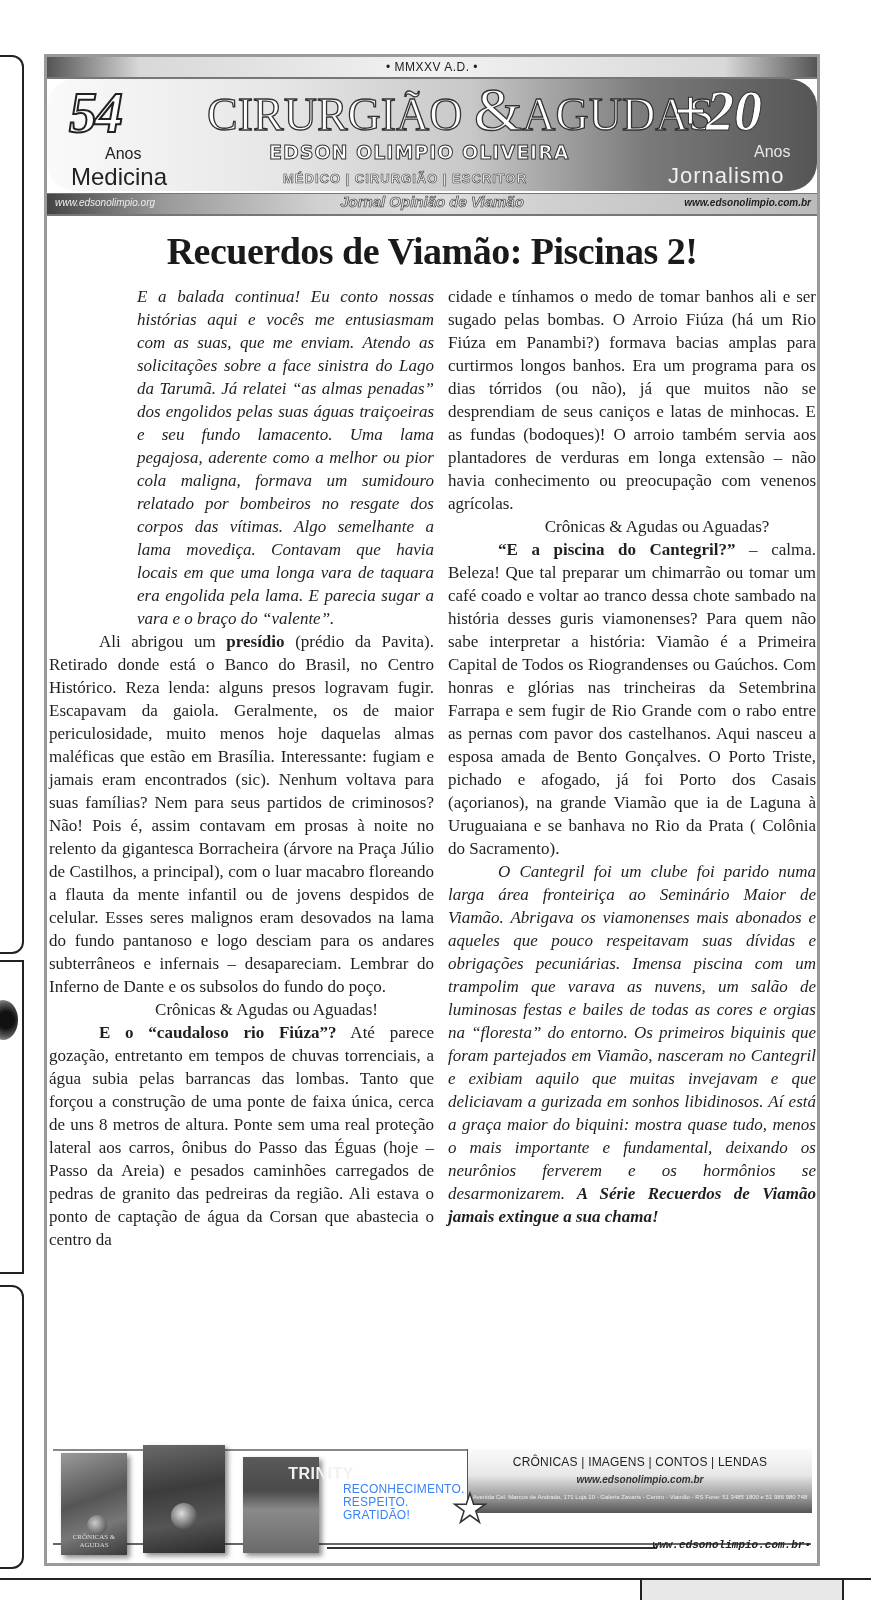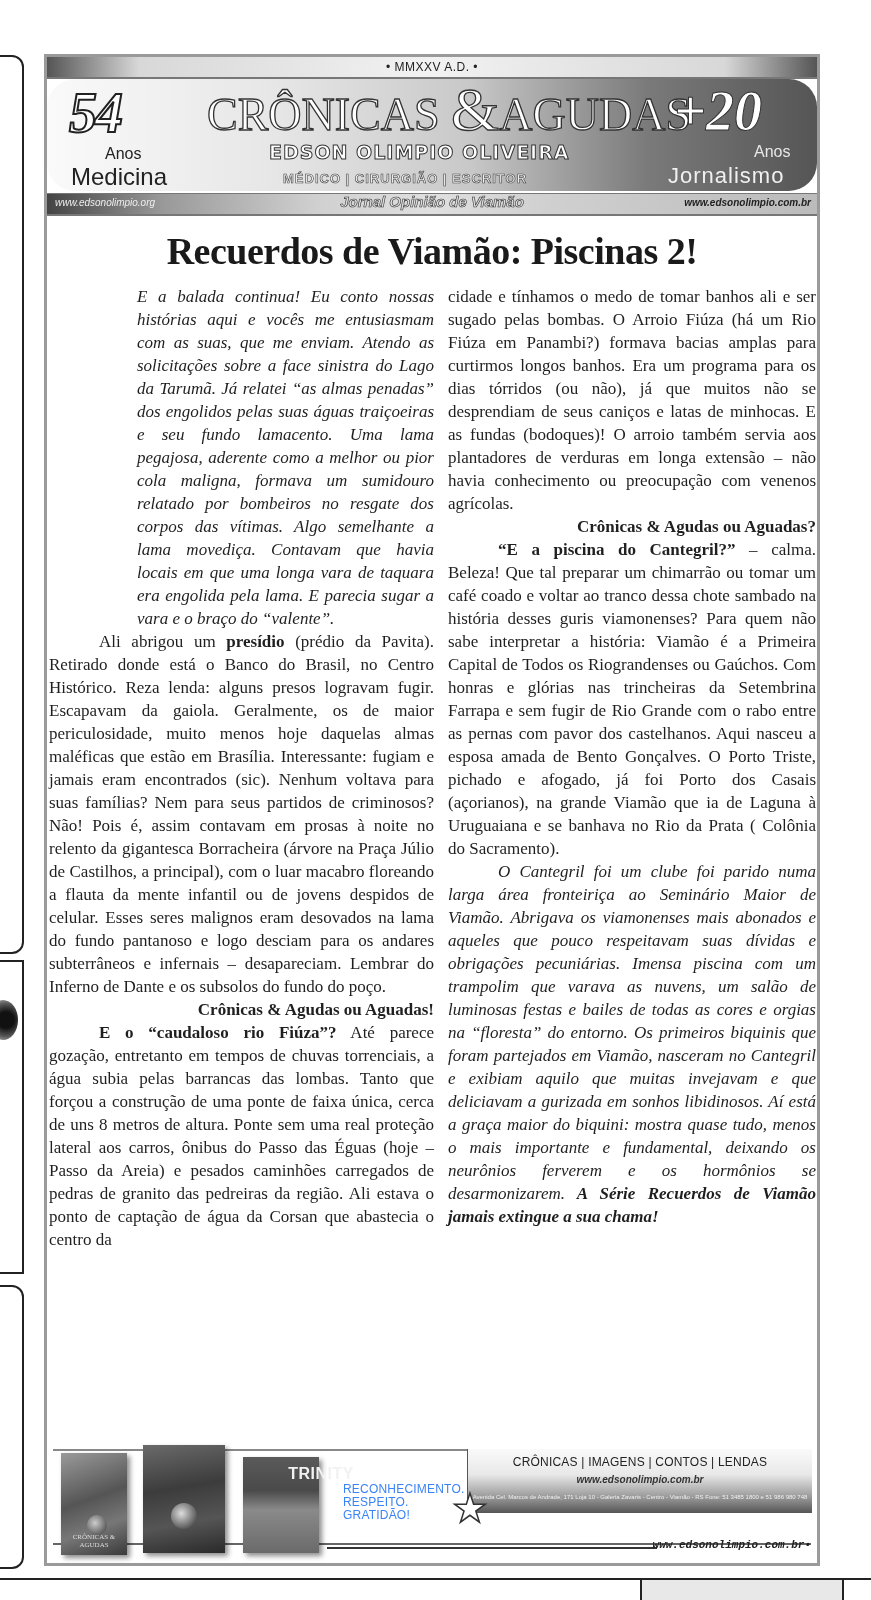--- a/index.html
+++ b/index.html
@@ -99,7 +99,7 @@
         <div class="mh-anos-l">Anos</div>
         <div class="mh-med">Medicina</div>
       </div>
-      <div class="mh-title"><span>CRÔNICAS </span><span class="amp">&amp;</span><span>AGUDAS</span></div>
+      <div class="mh-title"><span>CIRURGIÃO </span><span class="amp">&amp;</span><span>AGUDAS</span></div>
       <div class="mh-name">EDSON OLIMPIO OLIVEIRA</div>
       <div class="mh-roles">MÉDICO | CIRURGIÃO | ESCRITOR</div>
       <div class="mh-right">

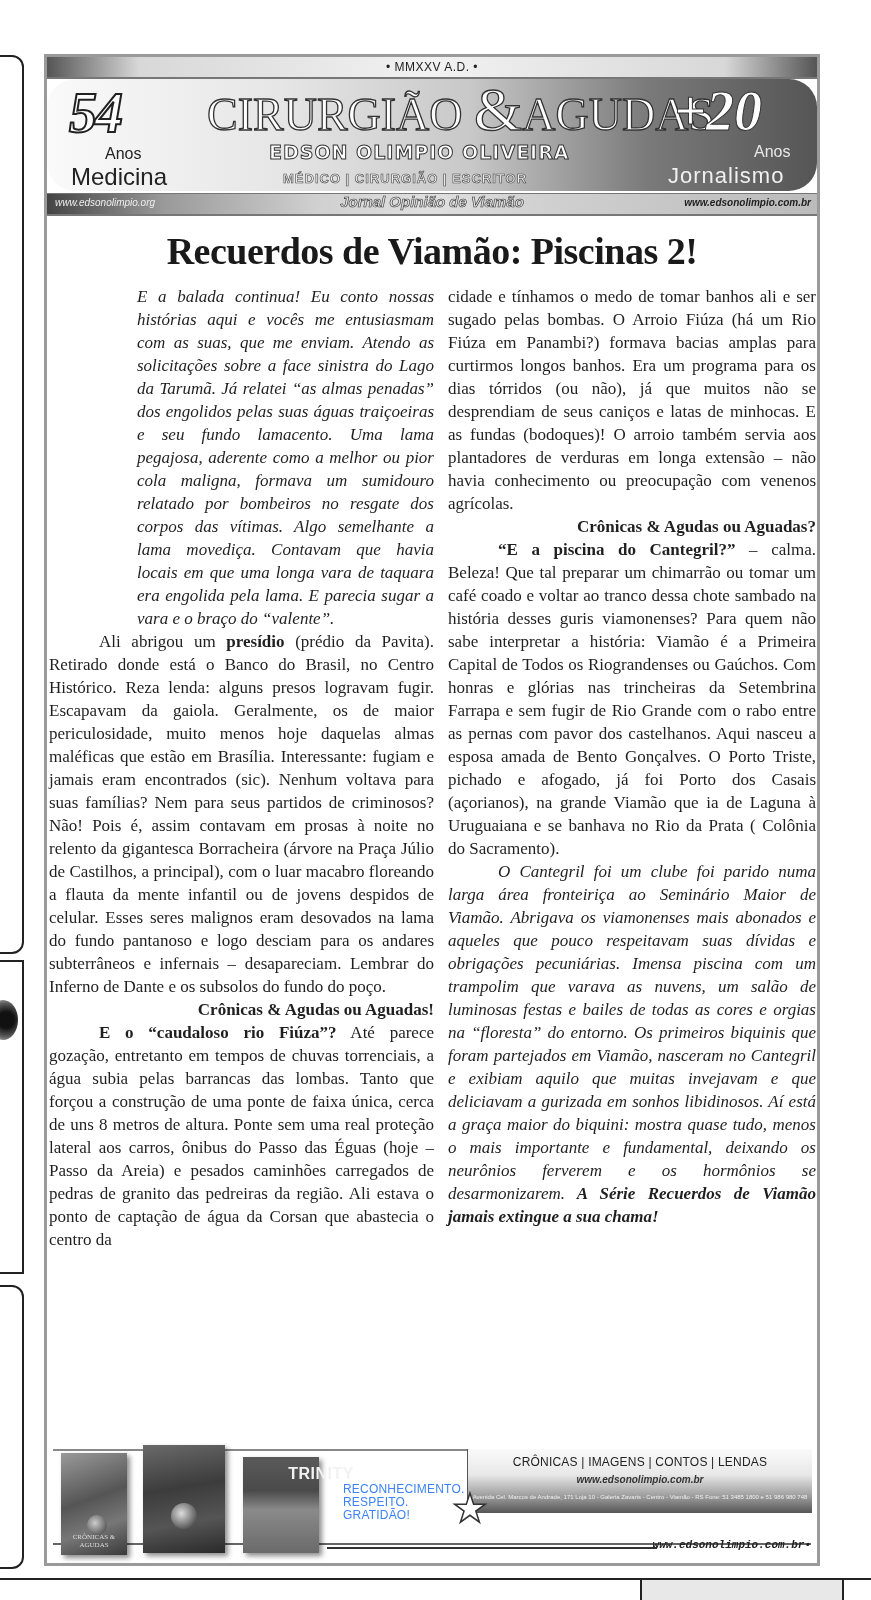--- a/index.html
+++ b/index.html
@@ -54,7 +54,7 @@
   .col p { margin: 0; }
   .italic-block { font-style: italic; padding-left: 88px; }
   .indent { text-indent: 50px; }
-  .sub { font-weight: bold; text-indent: 50px; text-align: right; }
+  .sub { font-weight: normal; text-indent: 50px; text-align: center; }
   .b { font-weight: bold; }
   .it { font-style: italic; }
 

